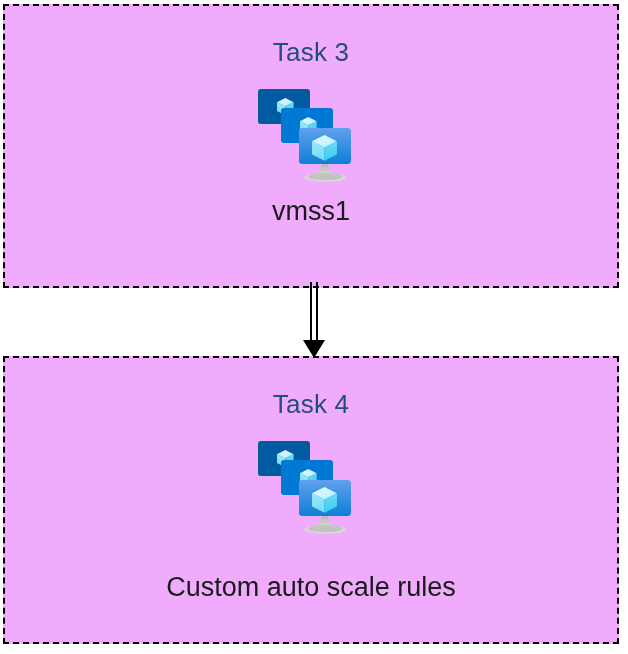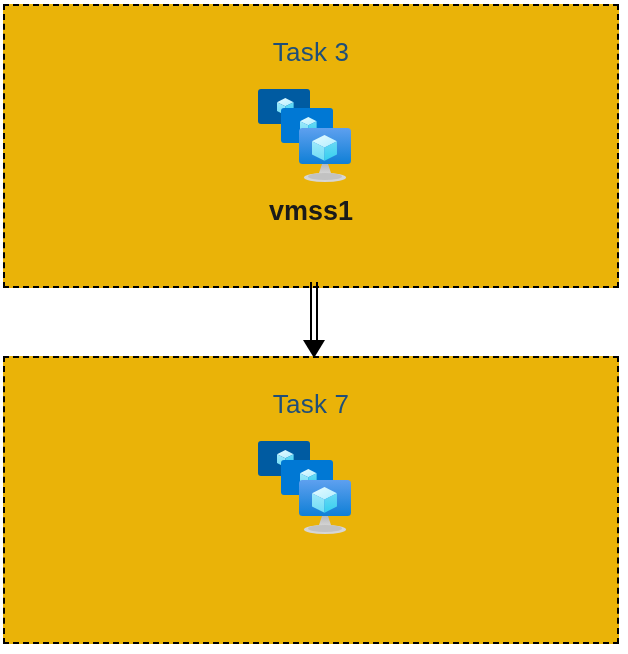--- a/index.html
+++ b/index.html
@@ -26,7 +26,7 @@
   .task-box {
     position: absolute;
     box-sizing: border-box;
-    background: #eab308;
+    background: #f0abfc;
     border: 2px dashed #000000;
     display: flex;
     flex-direction: column;

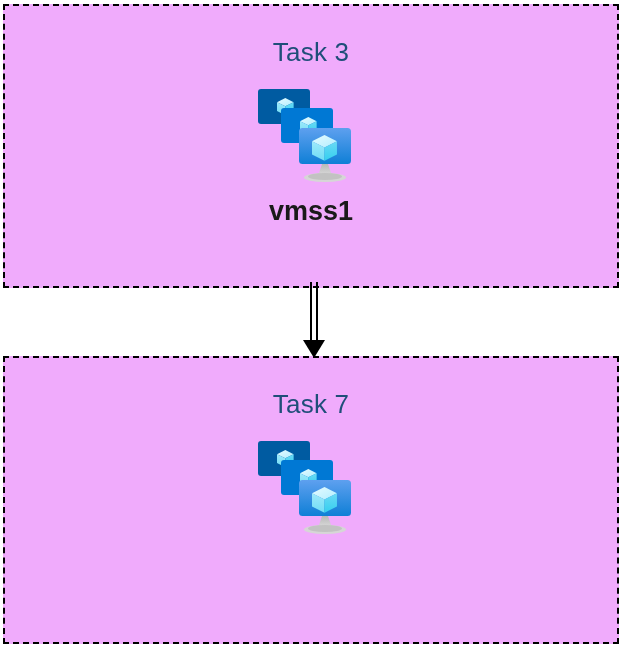--- a/index.html
+++ b/index.html
@@ -78,7 +78,7 @@
     text-align: center;
     white-space: nowrap;
   }
-  #task-box-top .caption { margin-top: 9px; font-weight: bold; }
+  #task-box-top .caption { margin-top: 9px; }
   #task-box-bottom .caption { margin-top: 33px; }
 
   

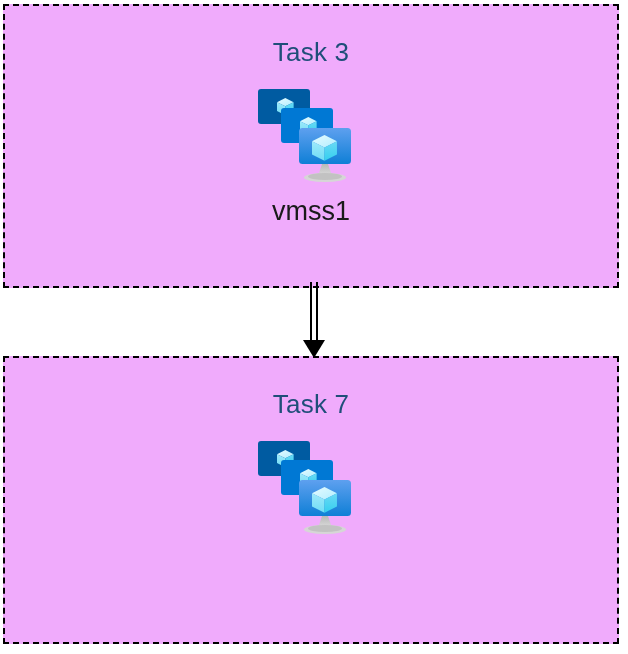--- a/index.html
+++ b/index.html
@@ -169,7 +169,7 @@
 
   <div class="task-box" id="task-box-bottom">
 
-    <div class="task-title">Task 7</div>
+    <div class="task-title">Task 4</div>
 
     <div class="vmss-icon-wrap">
       <svg width="122" height="104" viewBox="0 0 122 104" xmlns="http://www.w3.org/2000/svg" aria-hidden="true">

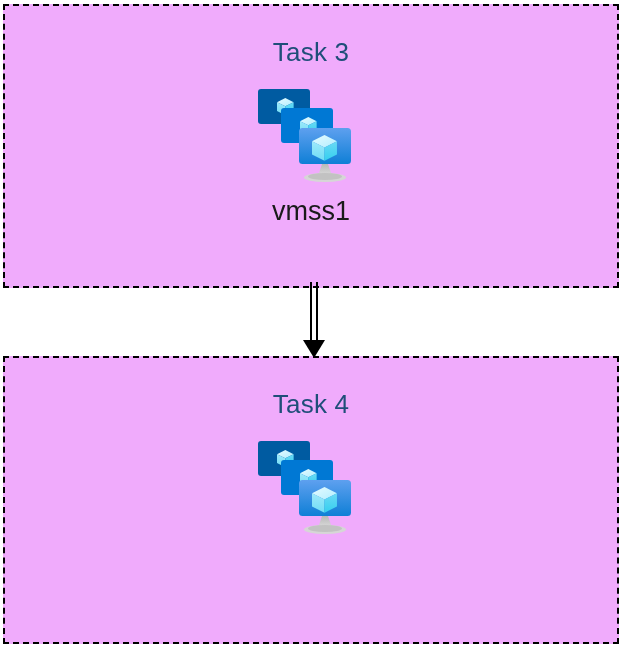--- a/index.html
+++ b/index.html
@@ -223,6 +223,7 @@
       </svg>
     </div>
 
+    <div class="caption">Custom auto scale rules</div>
   </div>
 
 </div>

